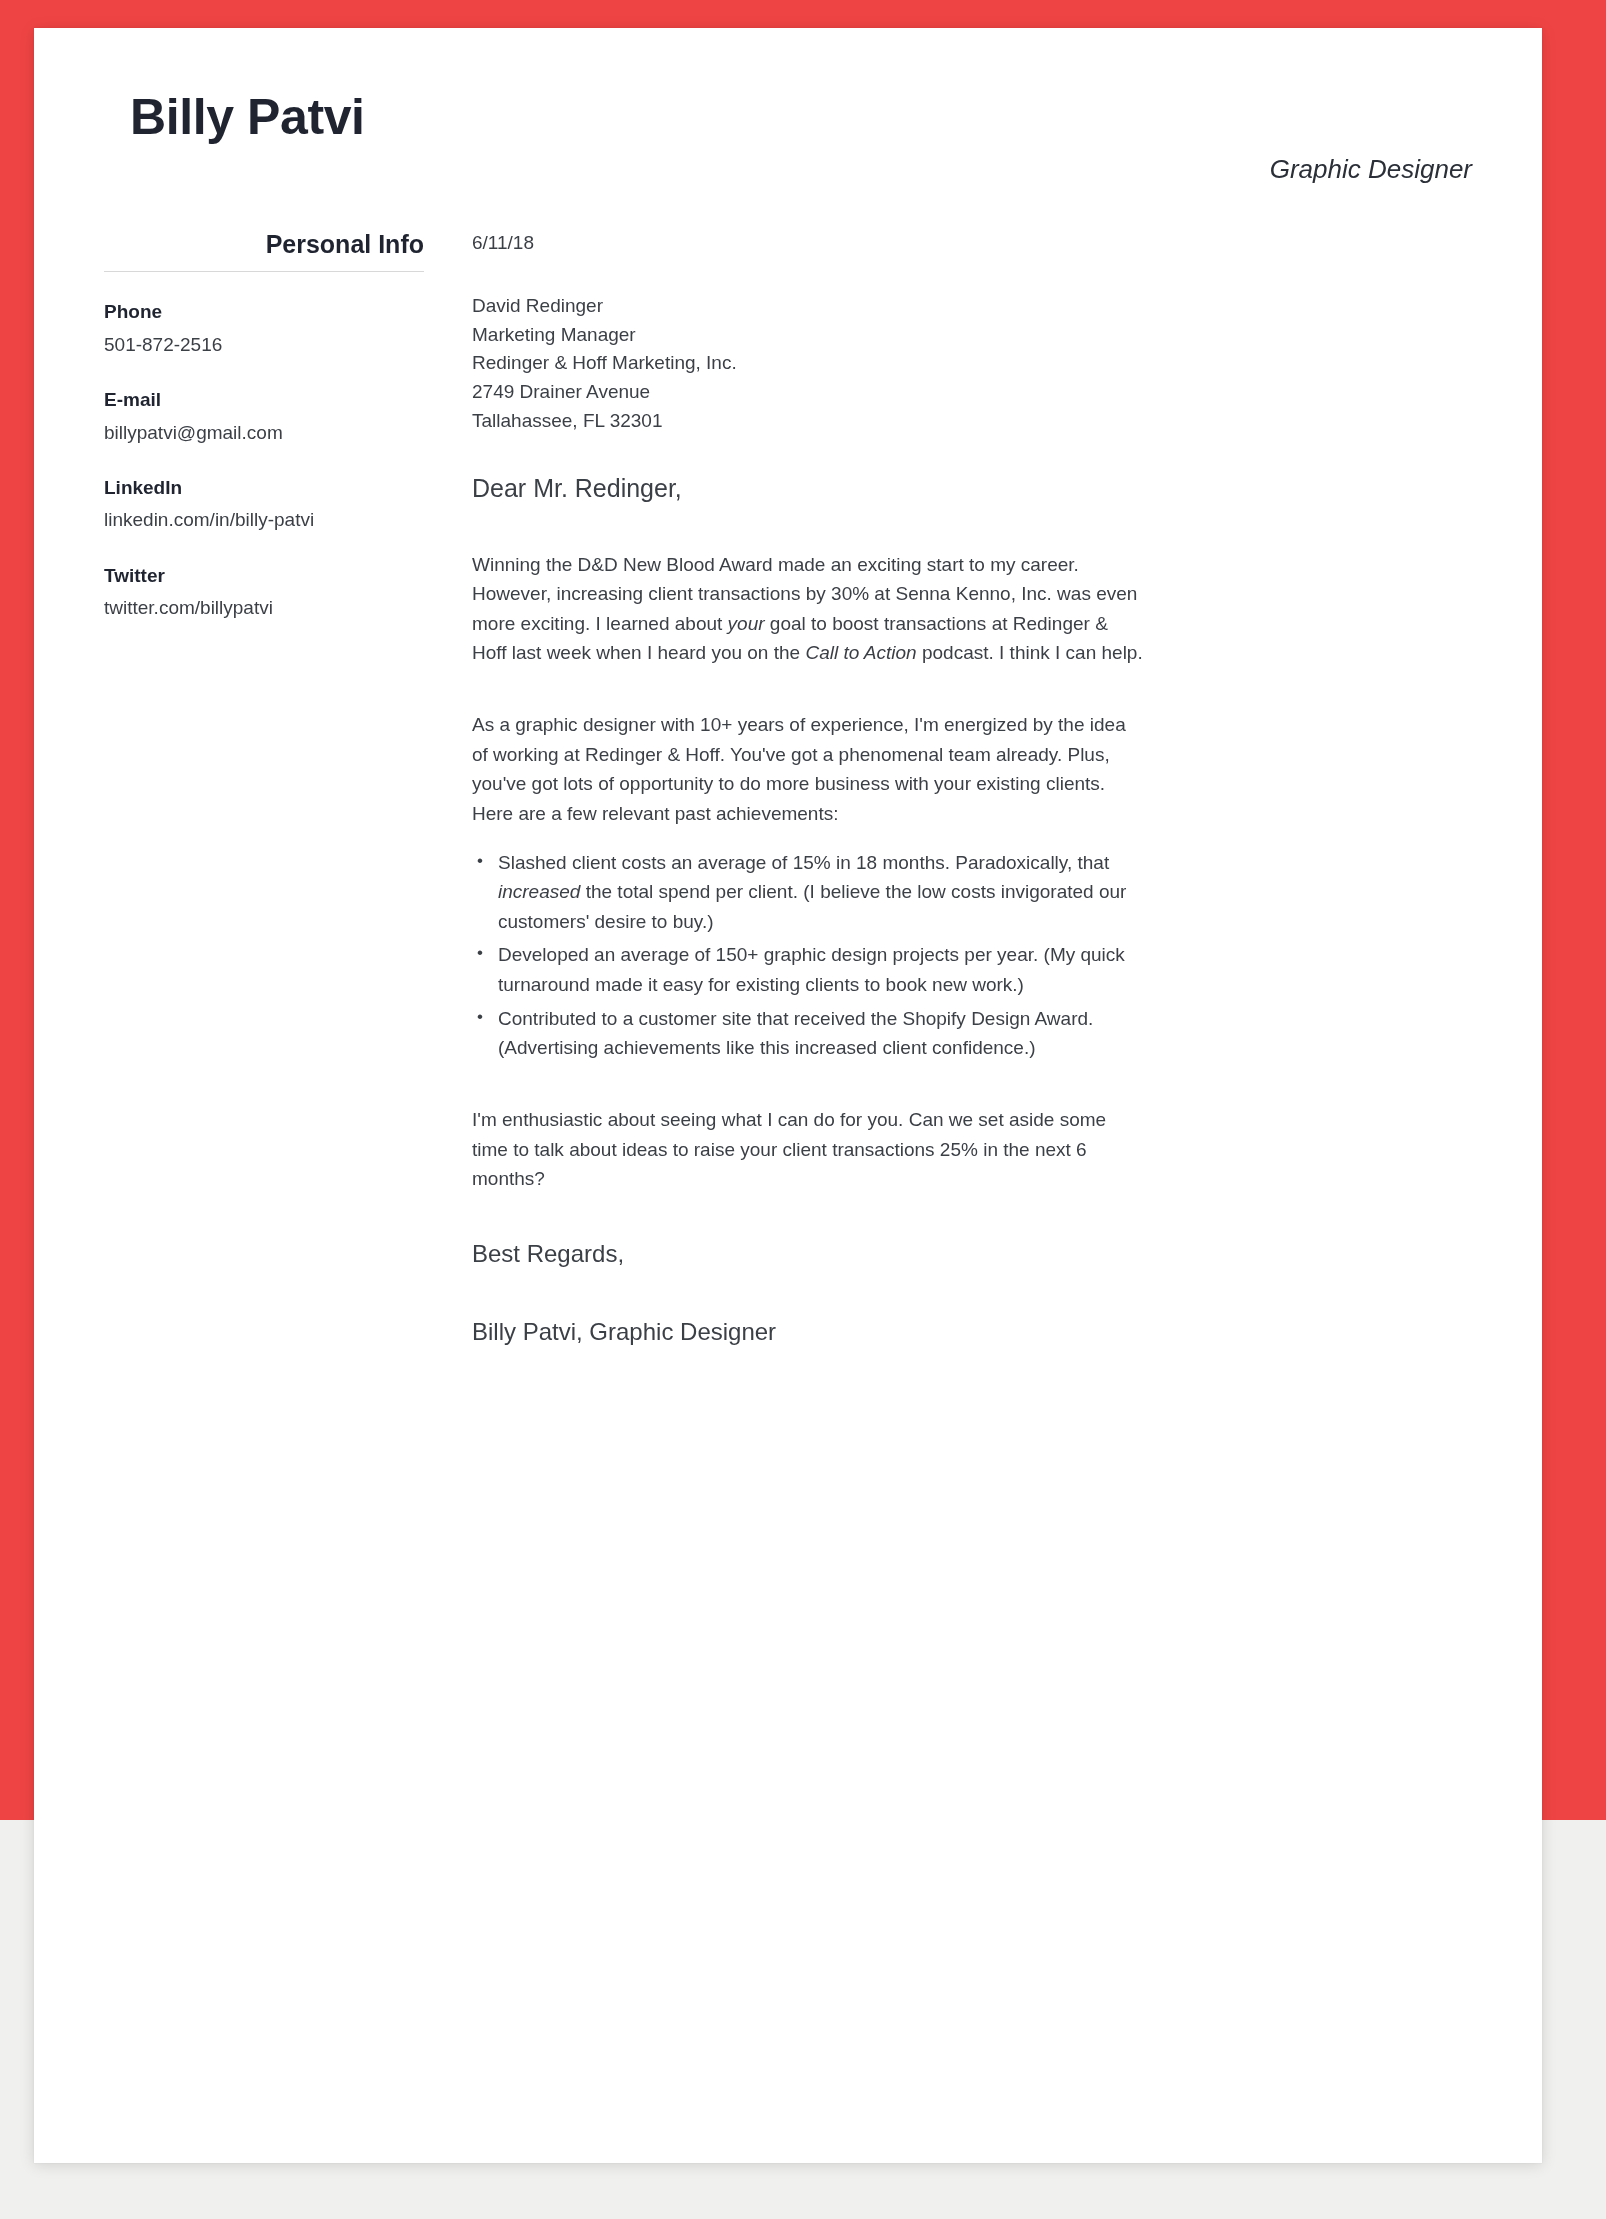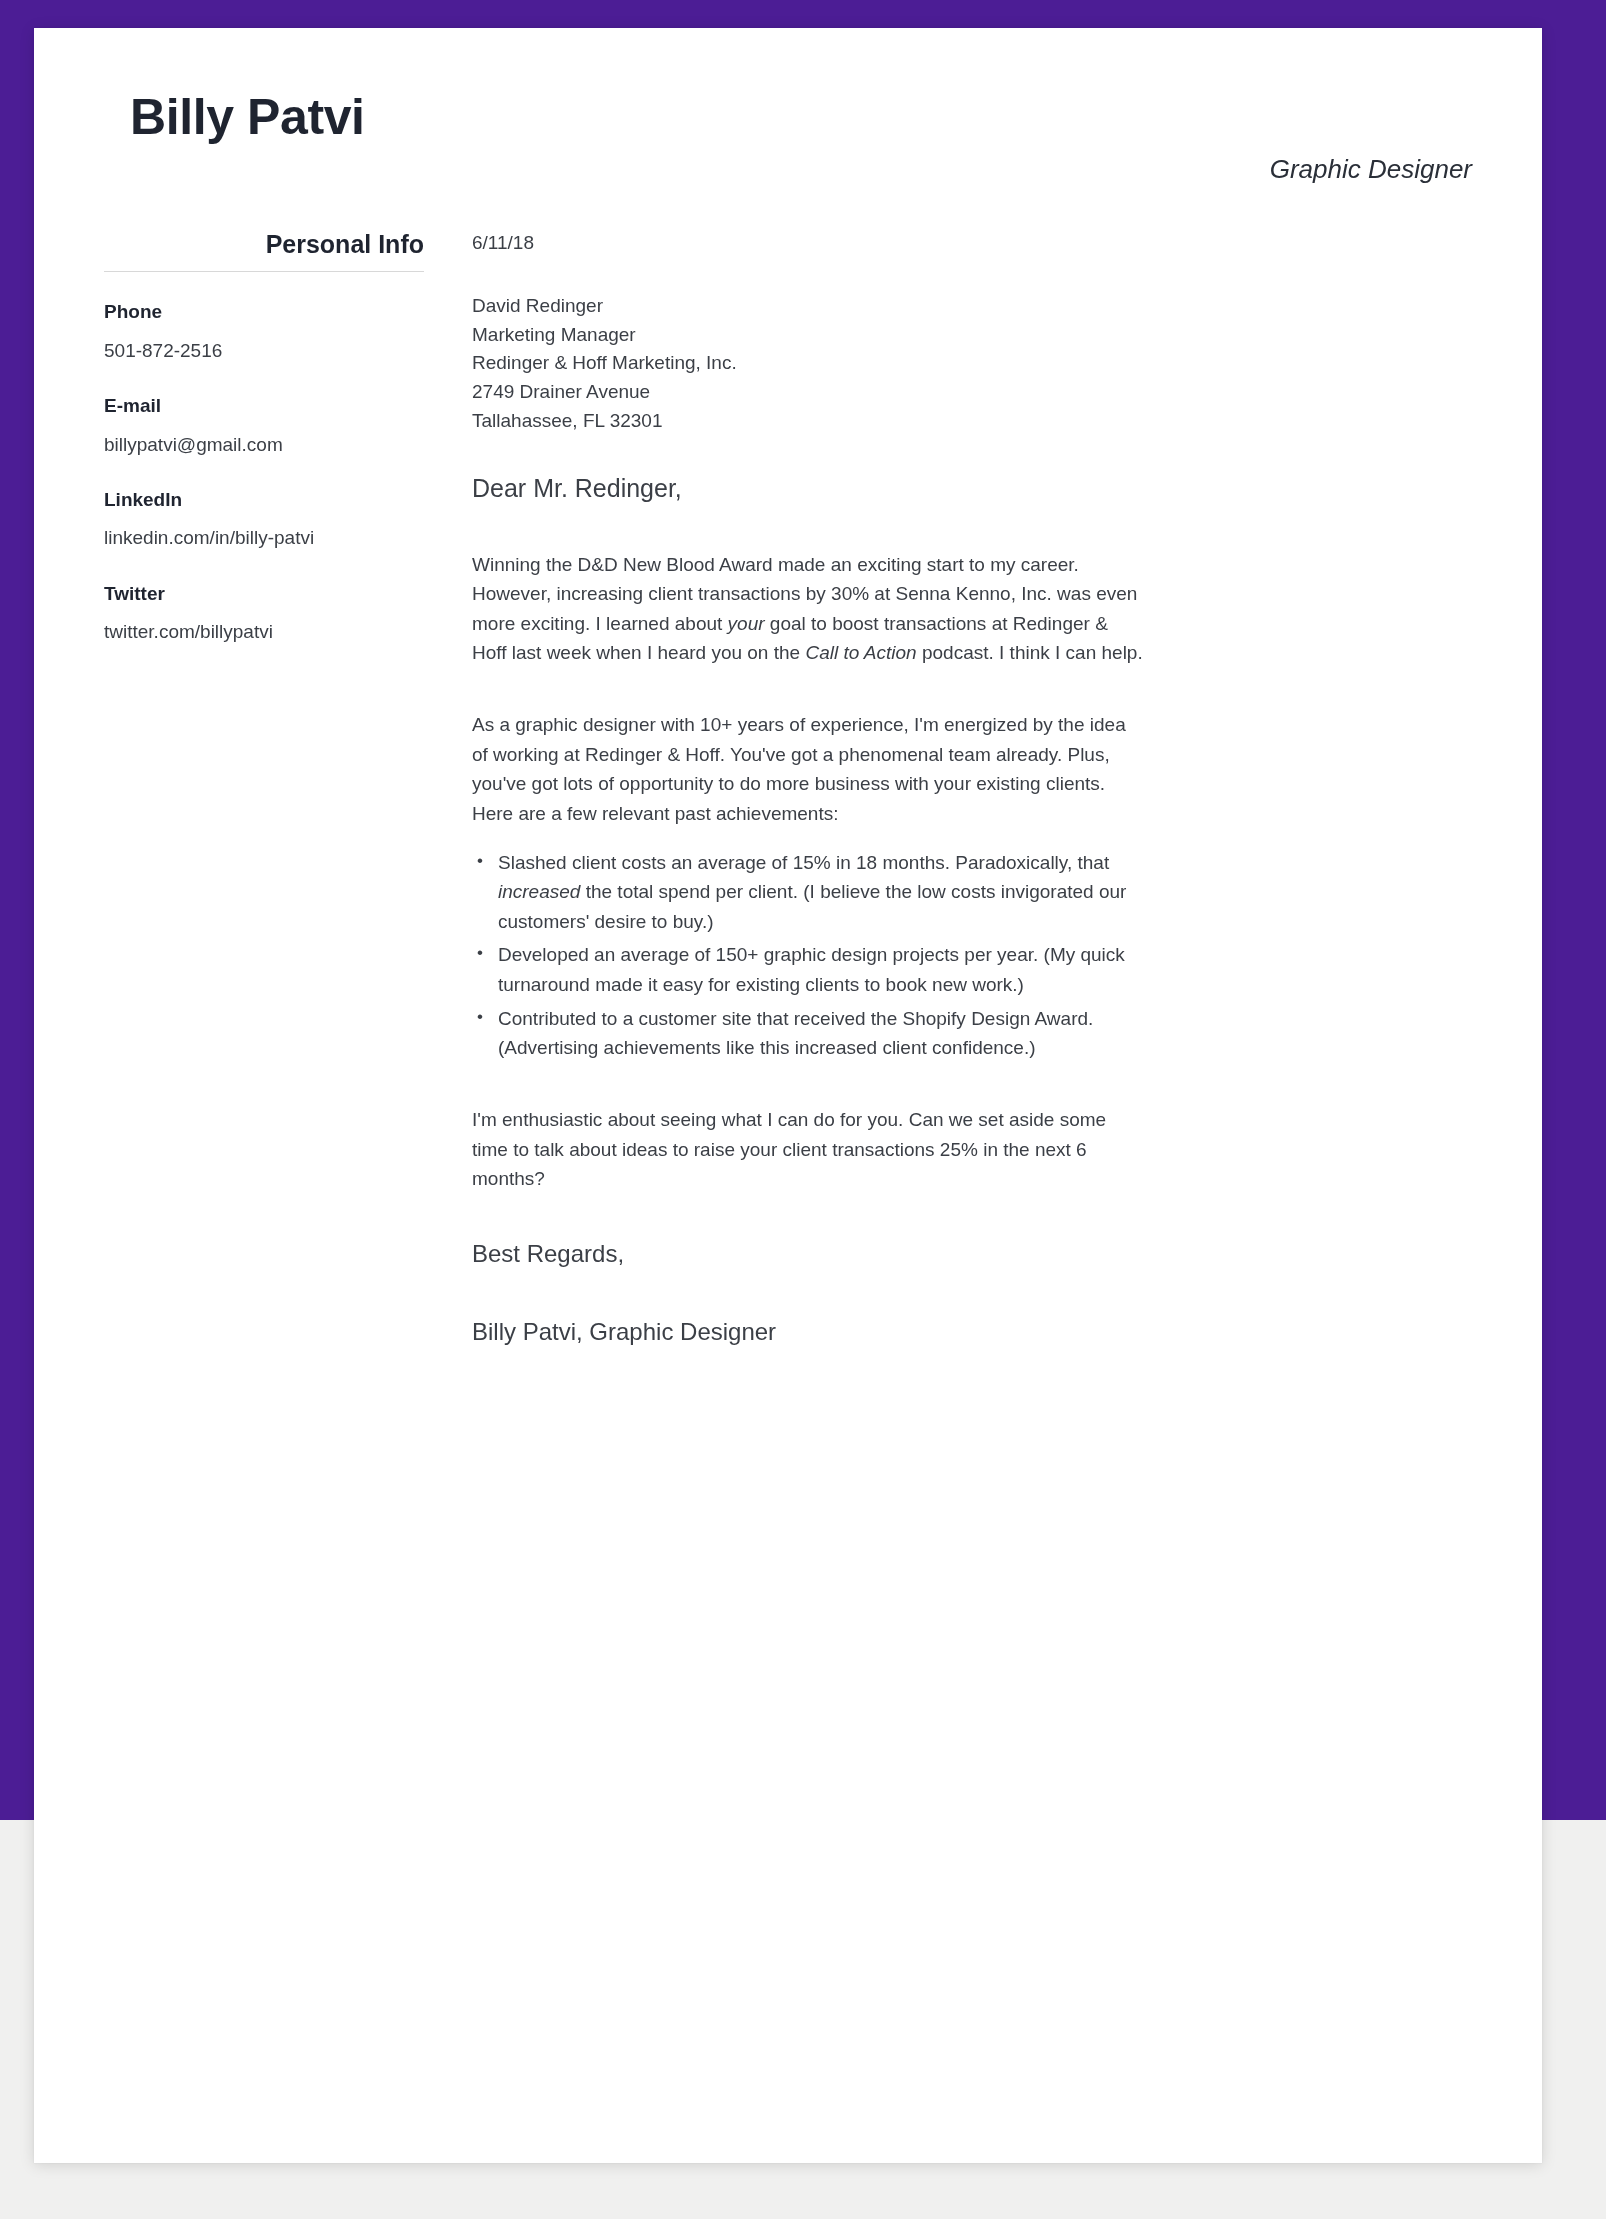--- a/index.html
+++ b/index.html
@@ -18,7 +18,7 @@
     position: relative;
     width: 1606px;
     height: 1820px;
-    background: #4c1d95;
+    background: #ef4444;
     box-sizing: border-box;
   }
 

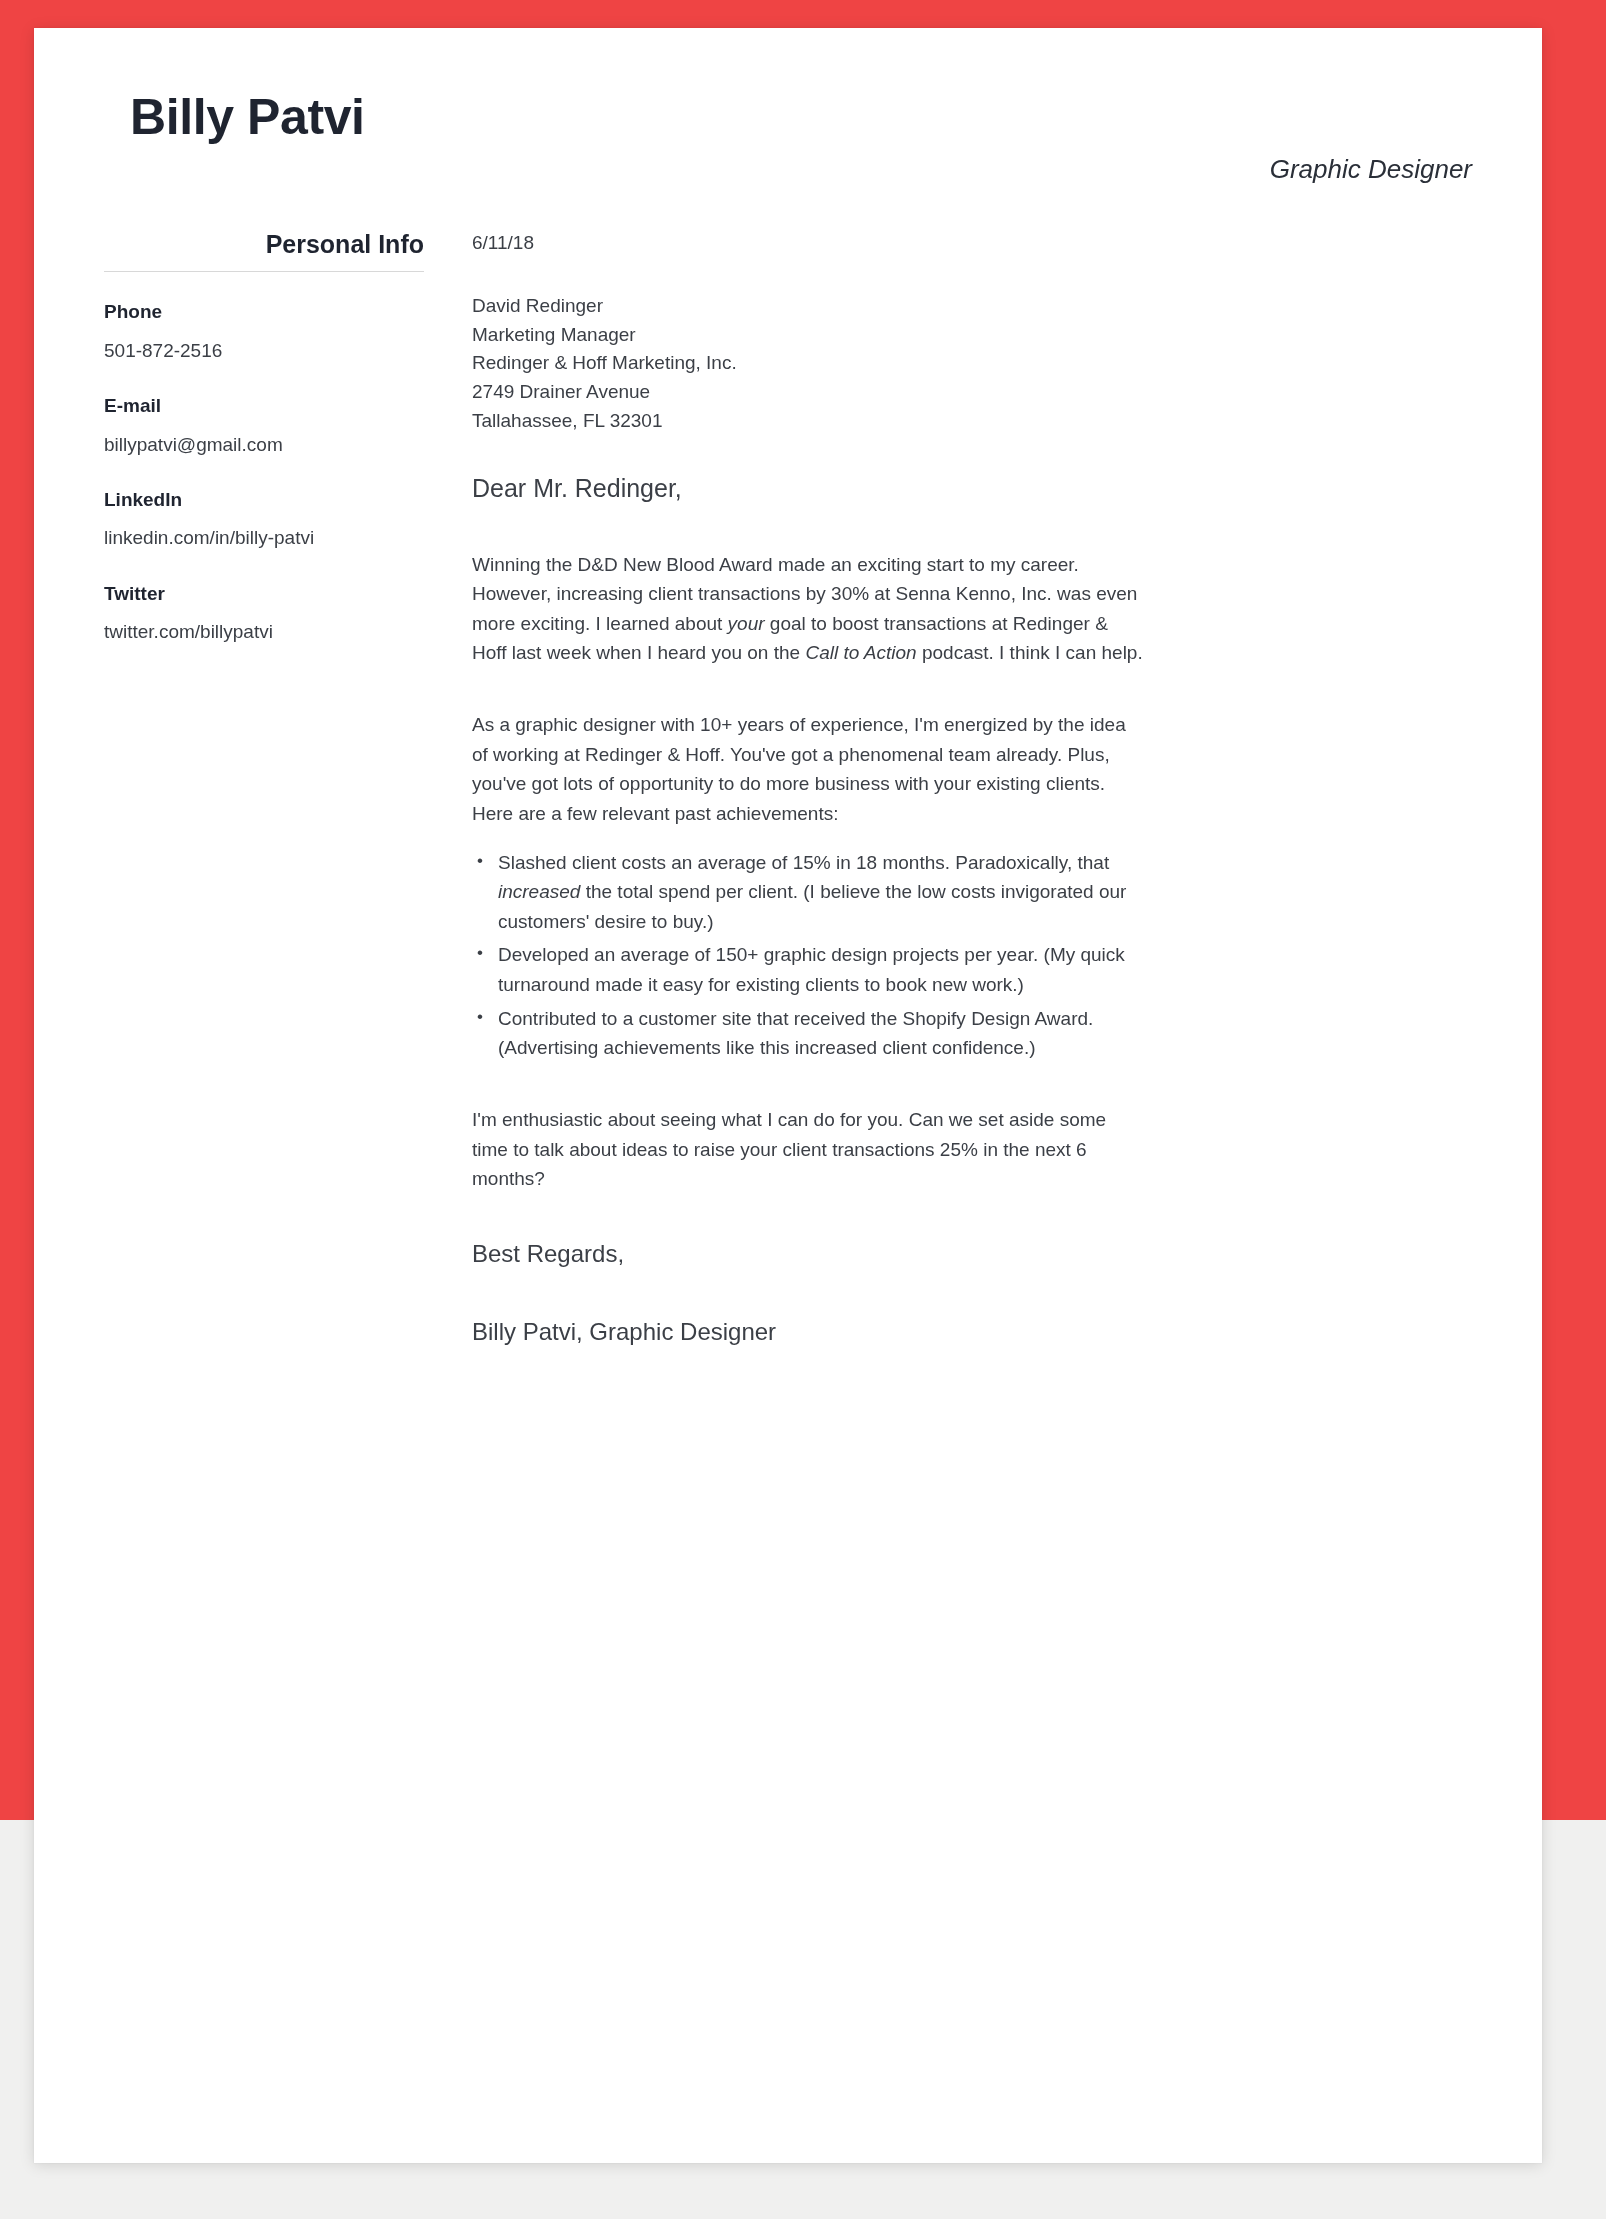--- a/index.html
+++ b/index.html
@@ -102,7 +102,7 @@
     font-size: 19px;
     color: #3b3f46;
     line-height: 1.6;
-    margin-top: 9px;
+    margin-top: 3px;
     white-space: nowrap;
   }
 

